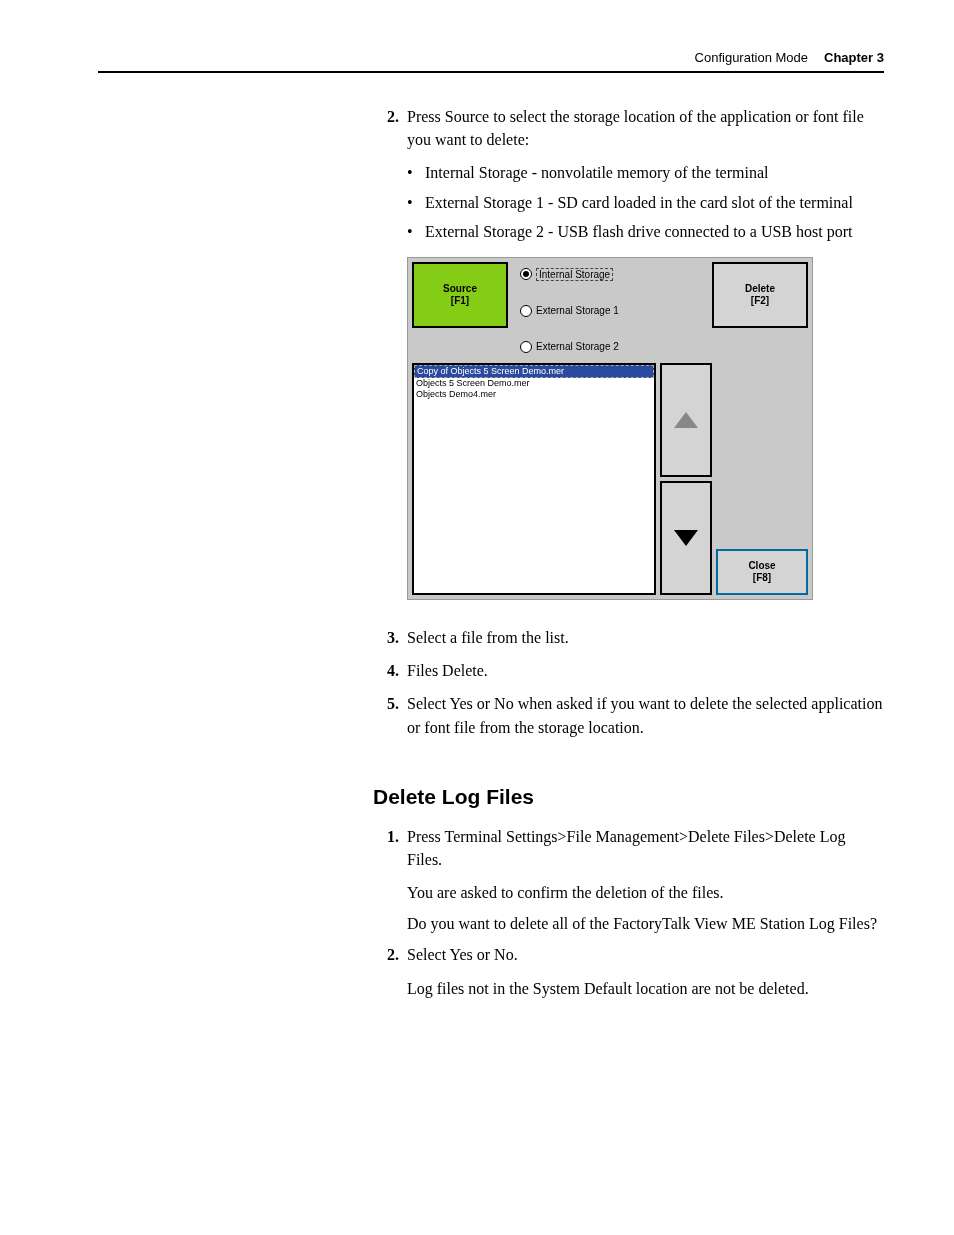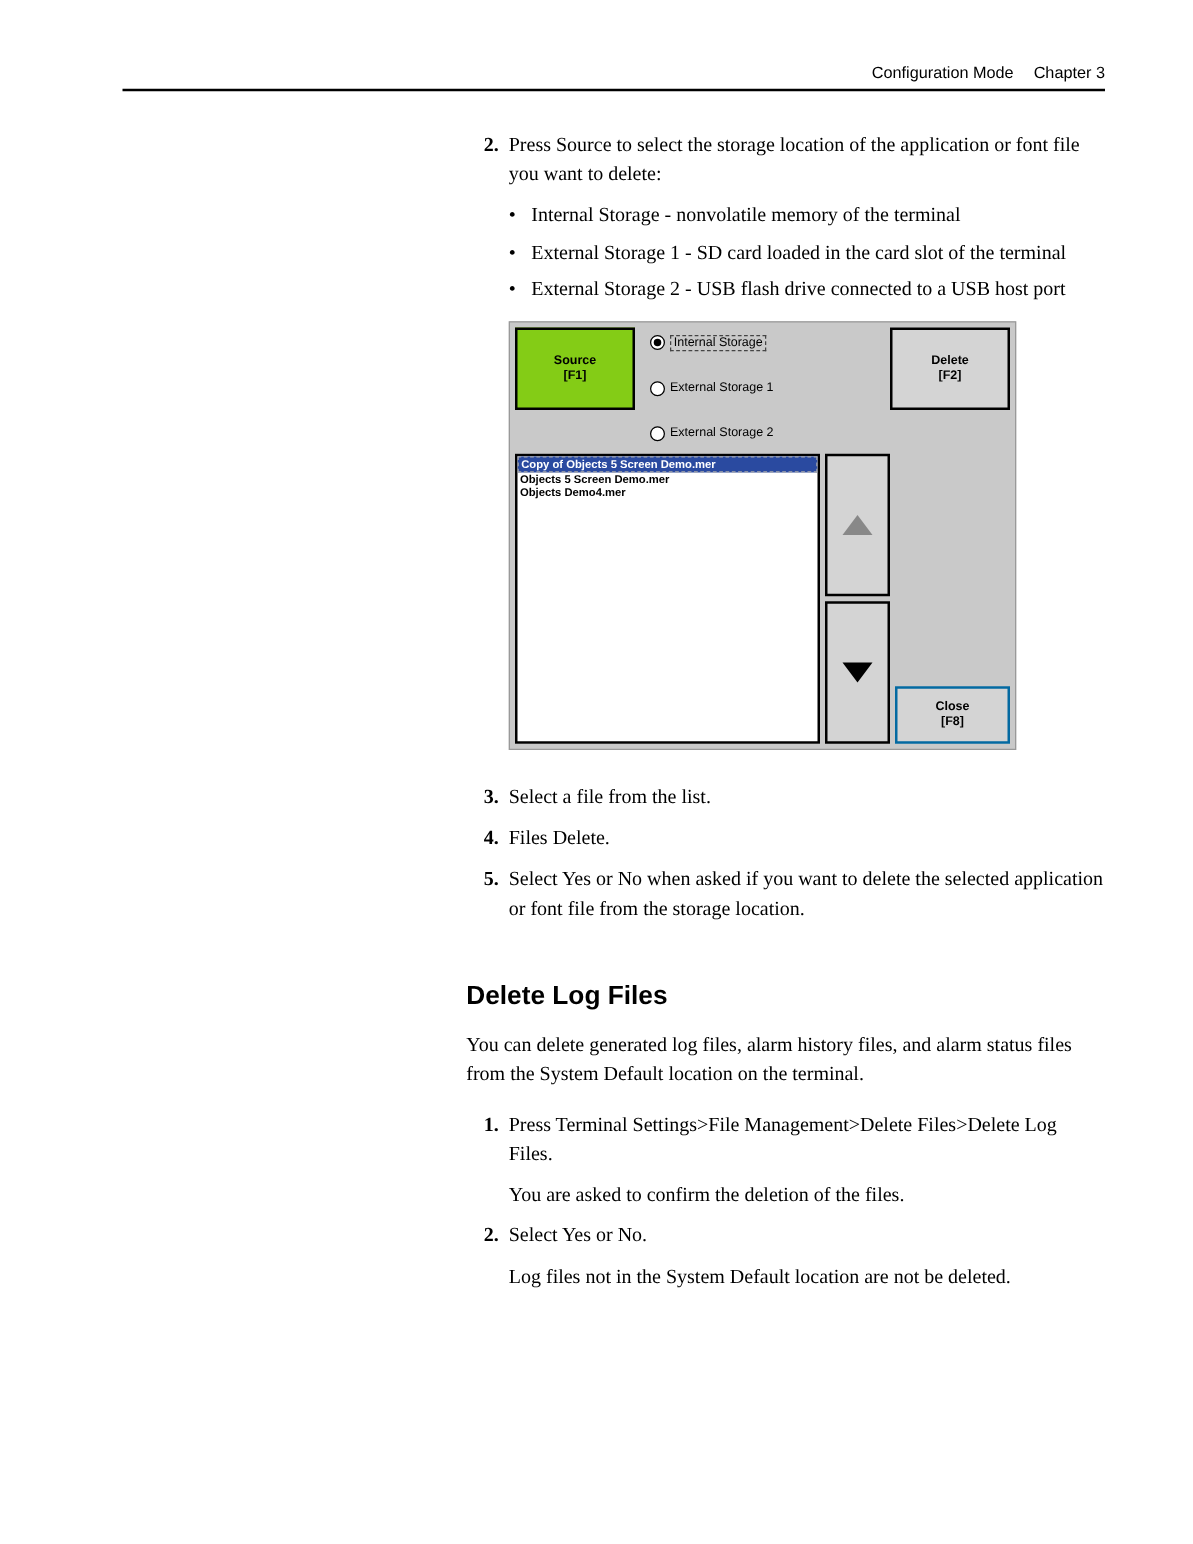--- a/index.html
+++ b/index.html
@@ -24,7 +24,7 @@
     margin-bottom: 6px;
   }
   .header-row .sect { margin-right: 16px; }
-  .header-row .chap { font-weight: normal; }
+  .header-row .chap { font-weight: bold; }
   .hr { border-top: 2px solid #000; margin-bottom: 32px; }
   .content-col {
     margin-left: 275px;

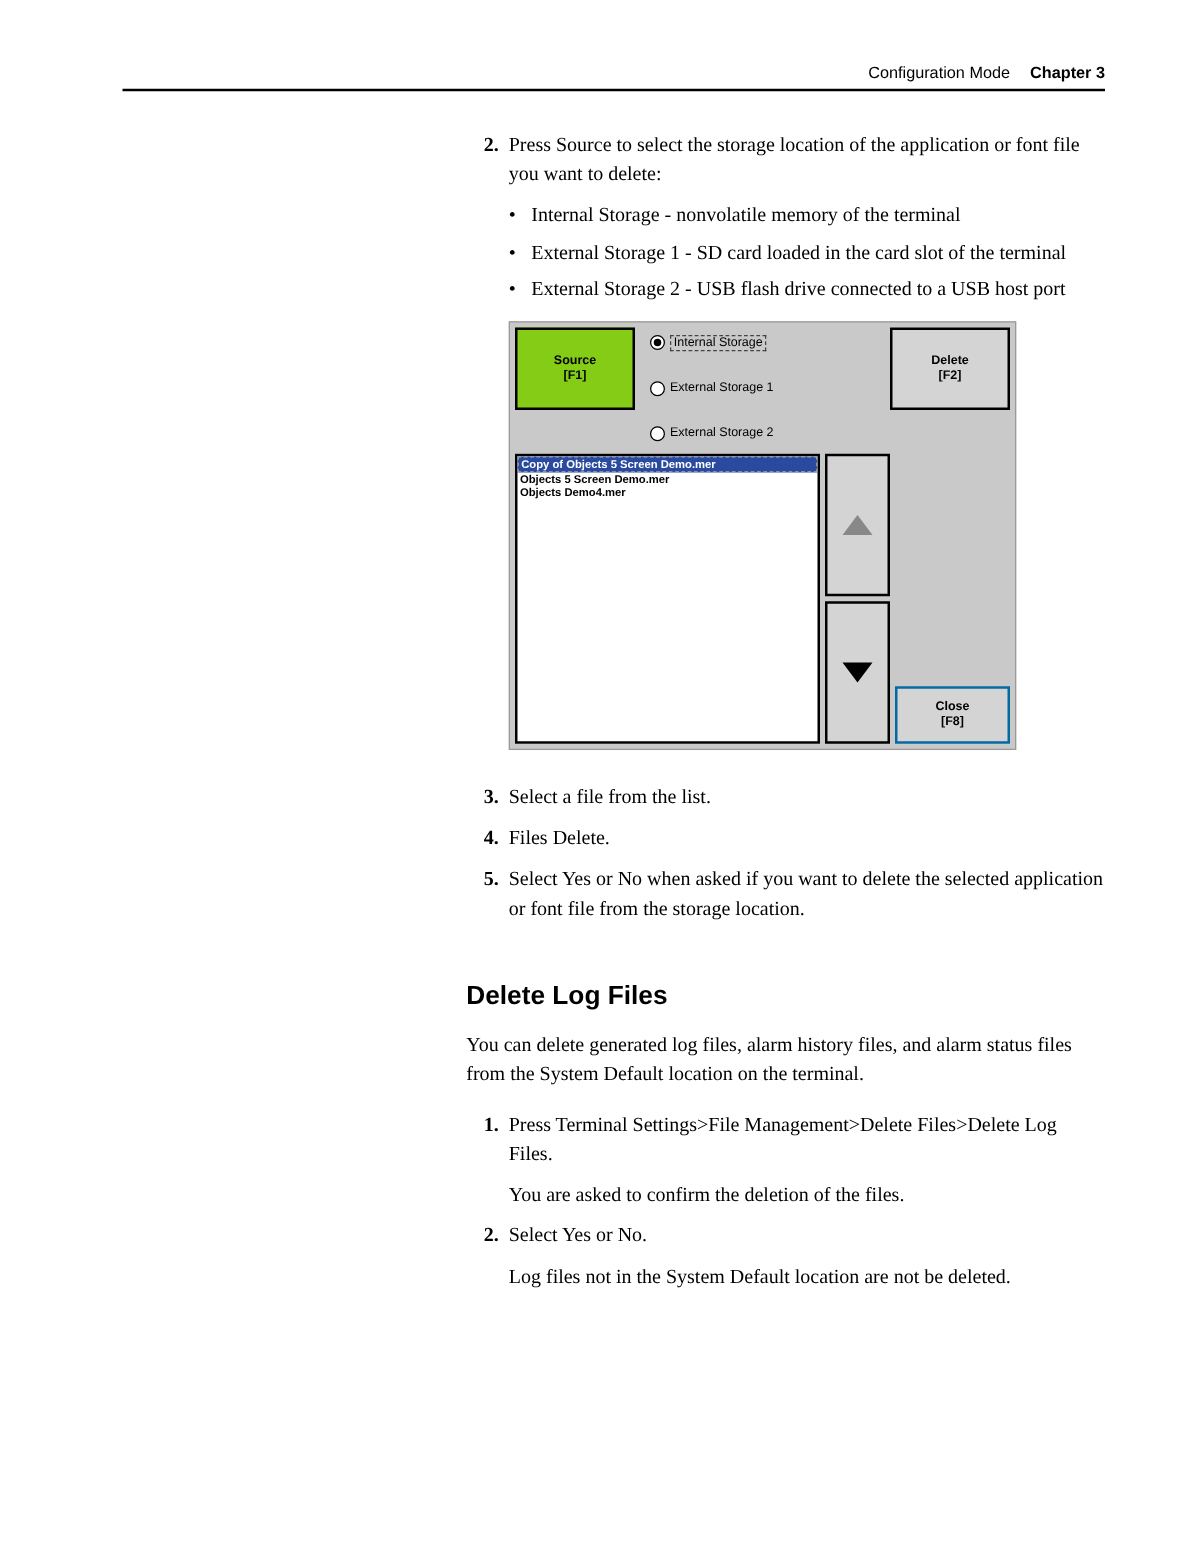--- a/index.html
+++ b/index.html
@@ -102,7 +102,7 @@
     line-height: 1.2;
     overflow: hidden;
   }
-  .ui-list .row { padding: 0 2px; white-space: nowrap; font-weight: bold; }
+  .ui-list .row { padding: 0 2px; white-space: nowrap; }
   .ui-list .row.sel { background: #2a4aa0; color: #fff; border:1px dashed #aaa; }
   .ui-arrows {
     width: 52px;

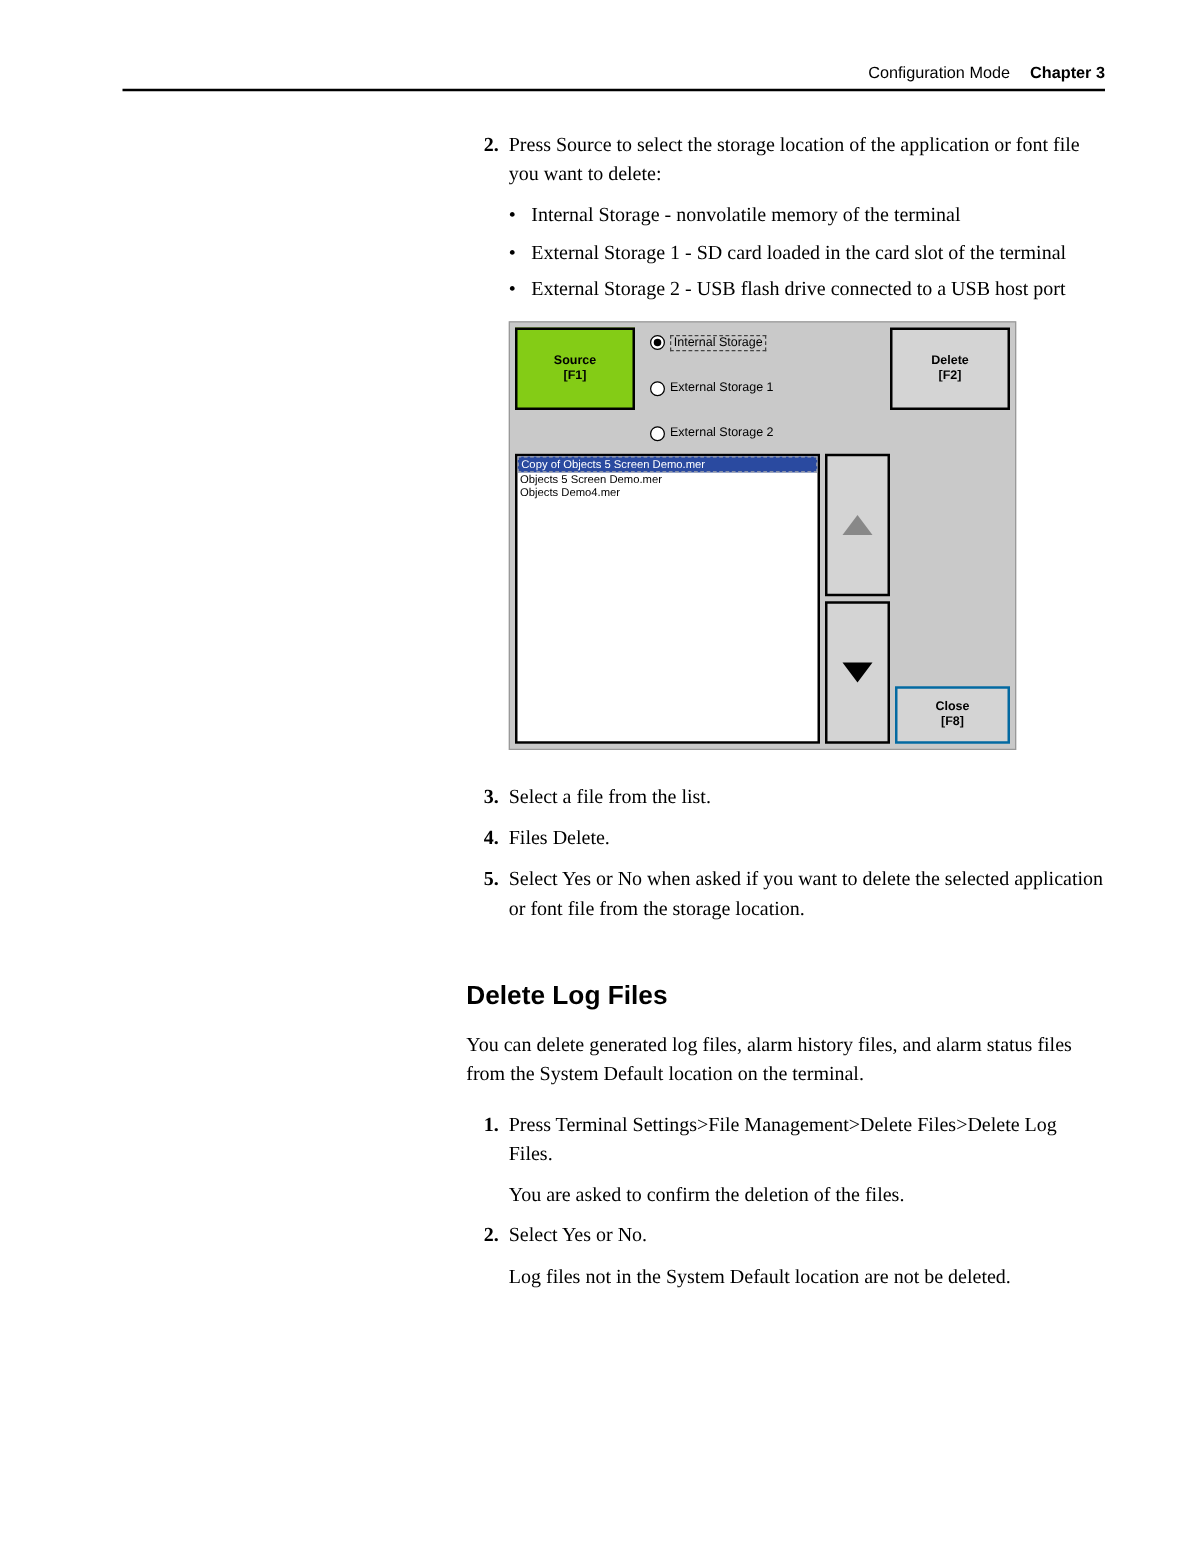--- a/index.html
+++ b/index.html
@@ -238,7 +238,6 @@
 
   <div style="margin-left:275px;">
     <h2 class="section">Delete Log Files</h2>
-    <div class="body-para">You can delete generated log files, alarm history files, and alarm status files from the System Default location on the terminal.</div>
 
     <div class="ol-item">
       <div class="num">1.</div>

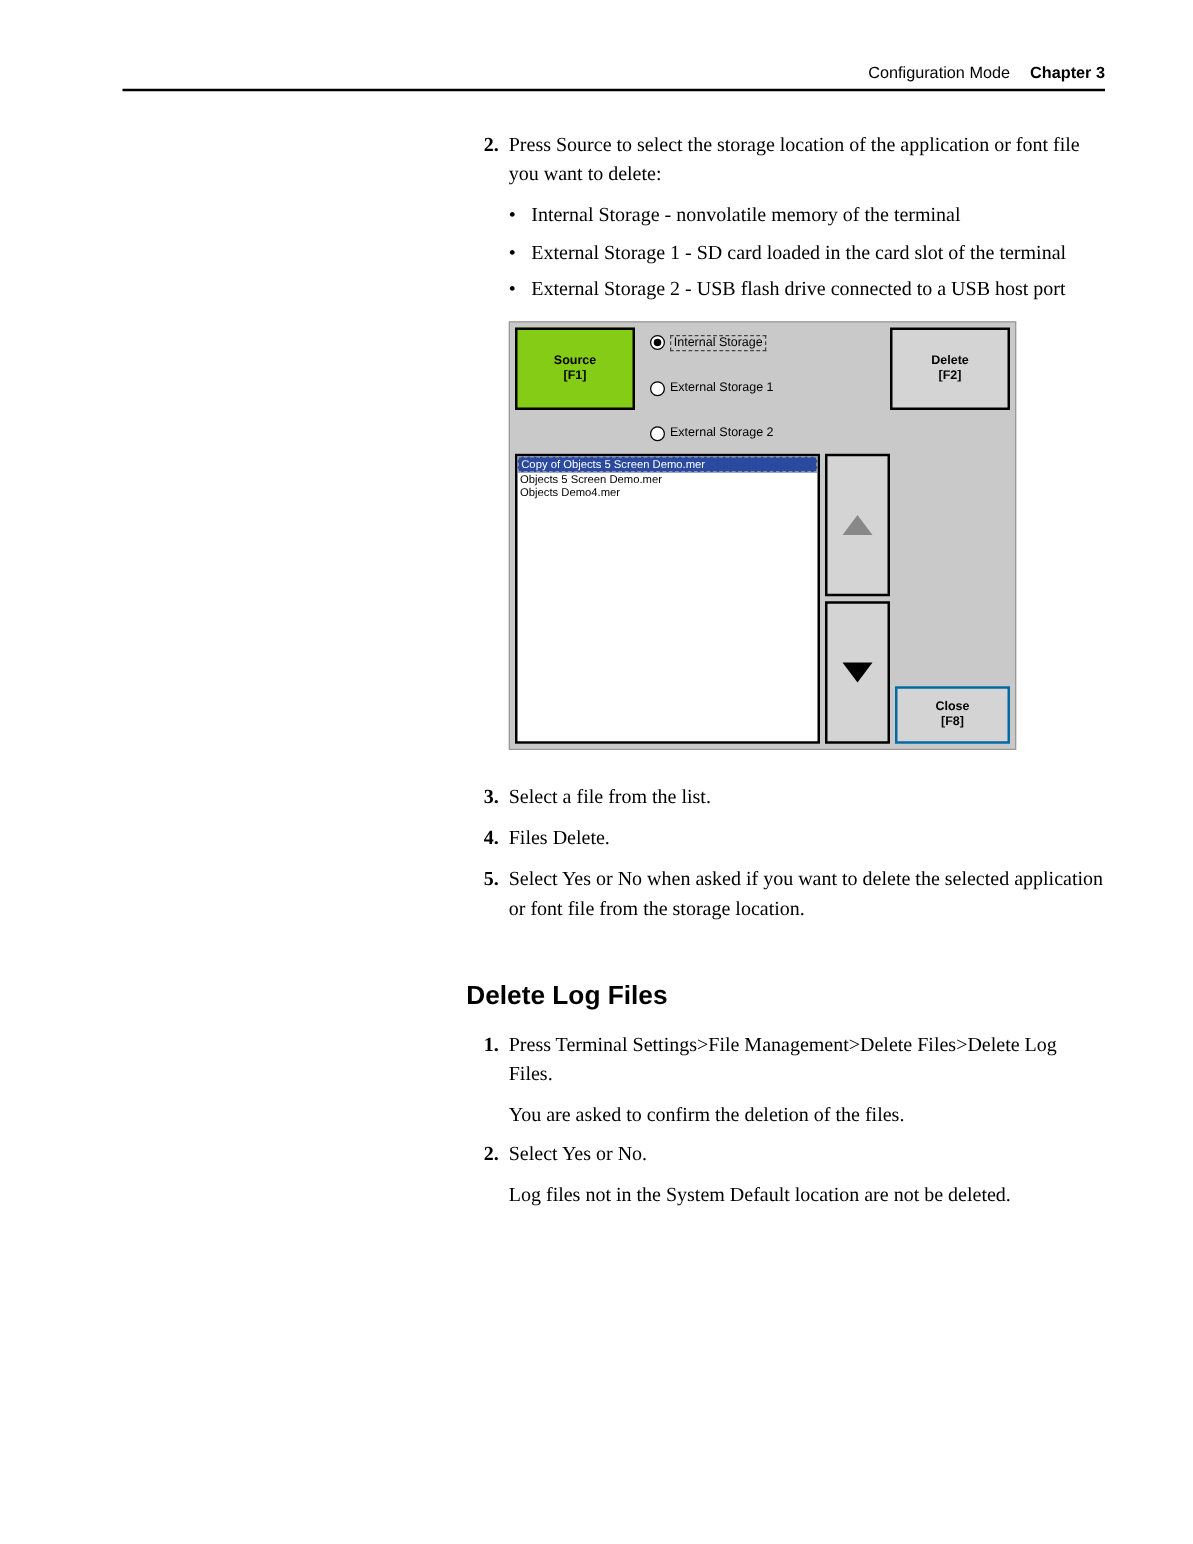--- a/index.html
+++ b/index.html
@@ -244,6 +244,7 @@
       <div class="txt">Press Terminal Settings&gt;File Management&gt;Delete Files&gt;Delete Log Files.</div>
     </div>
     <div class="para">You are asked to confirm the deletion of the files.</div>
+    <div class="para">Do you want to delete all of the FactoryTalk View ME Station Log Files?</div>
 
     <div class="ol-item">
       <div class="num">2.</div>

